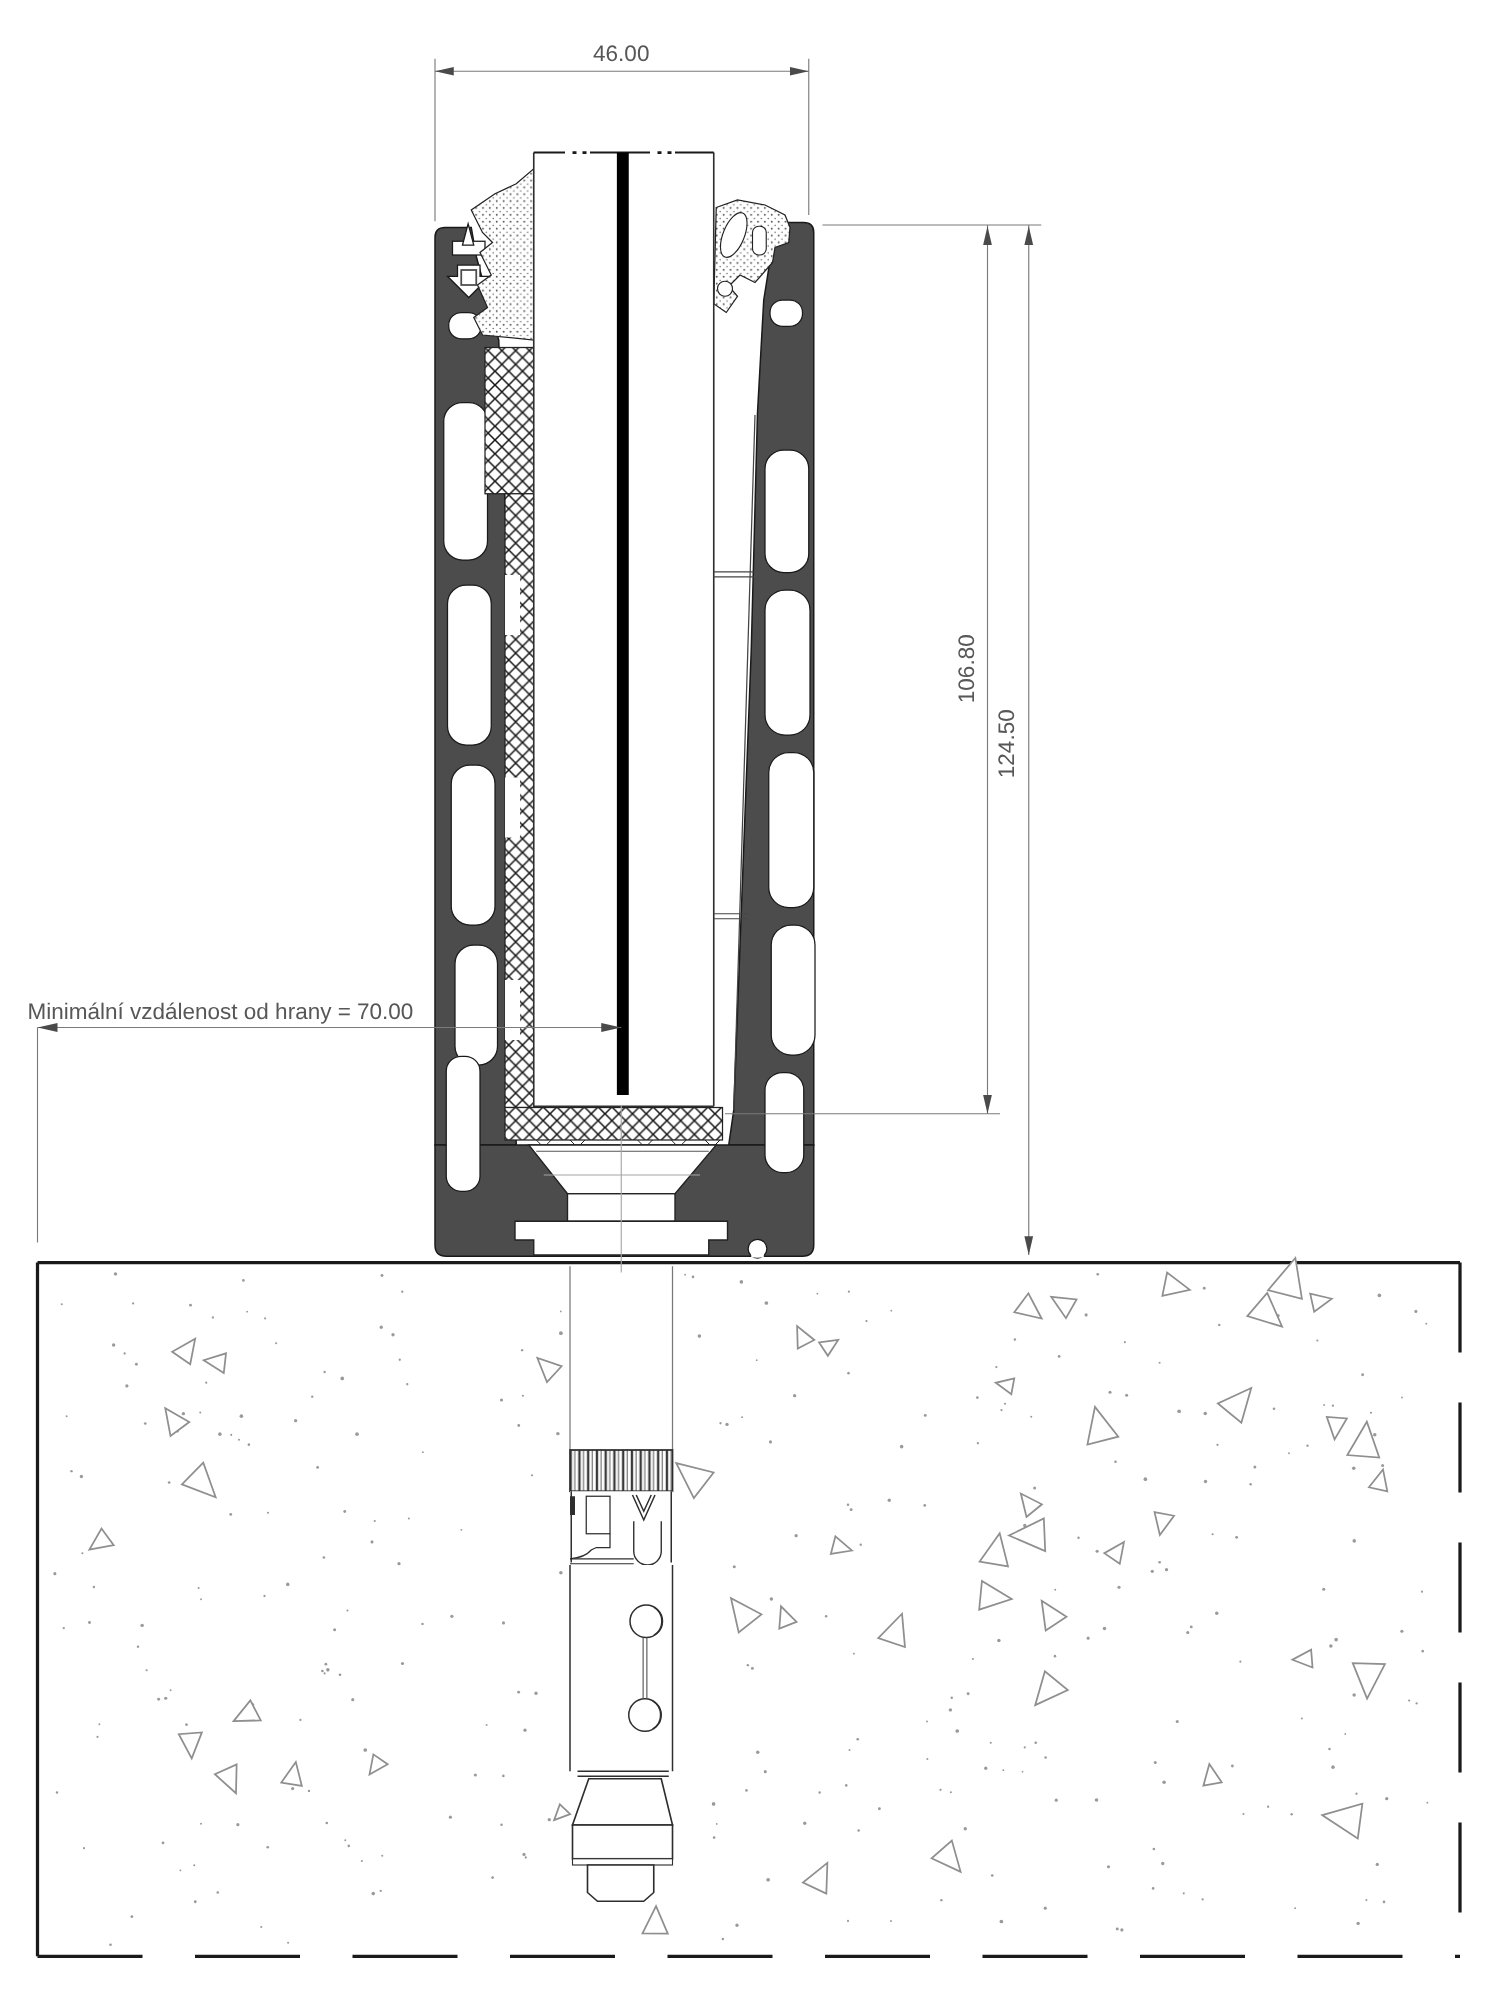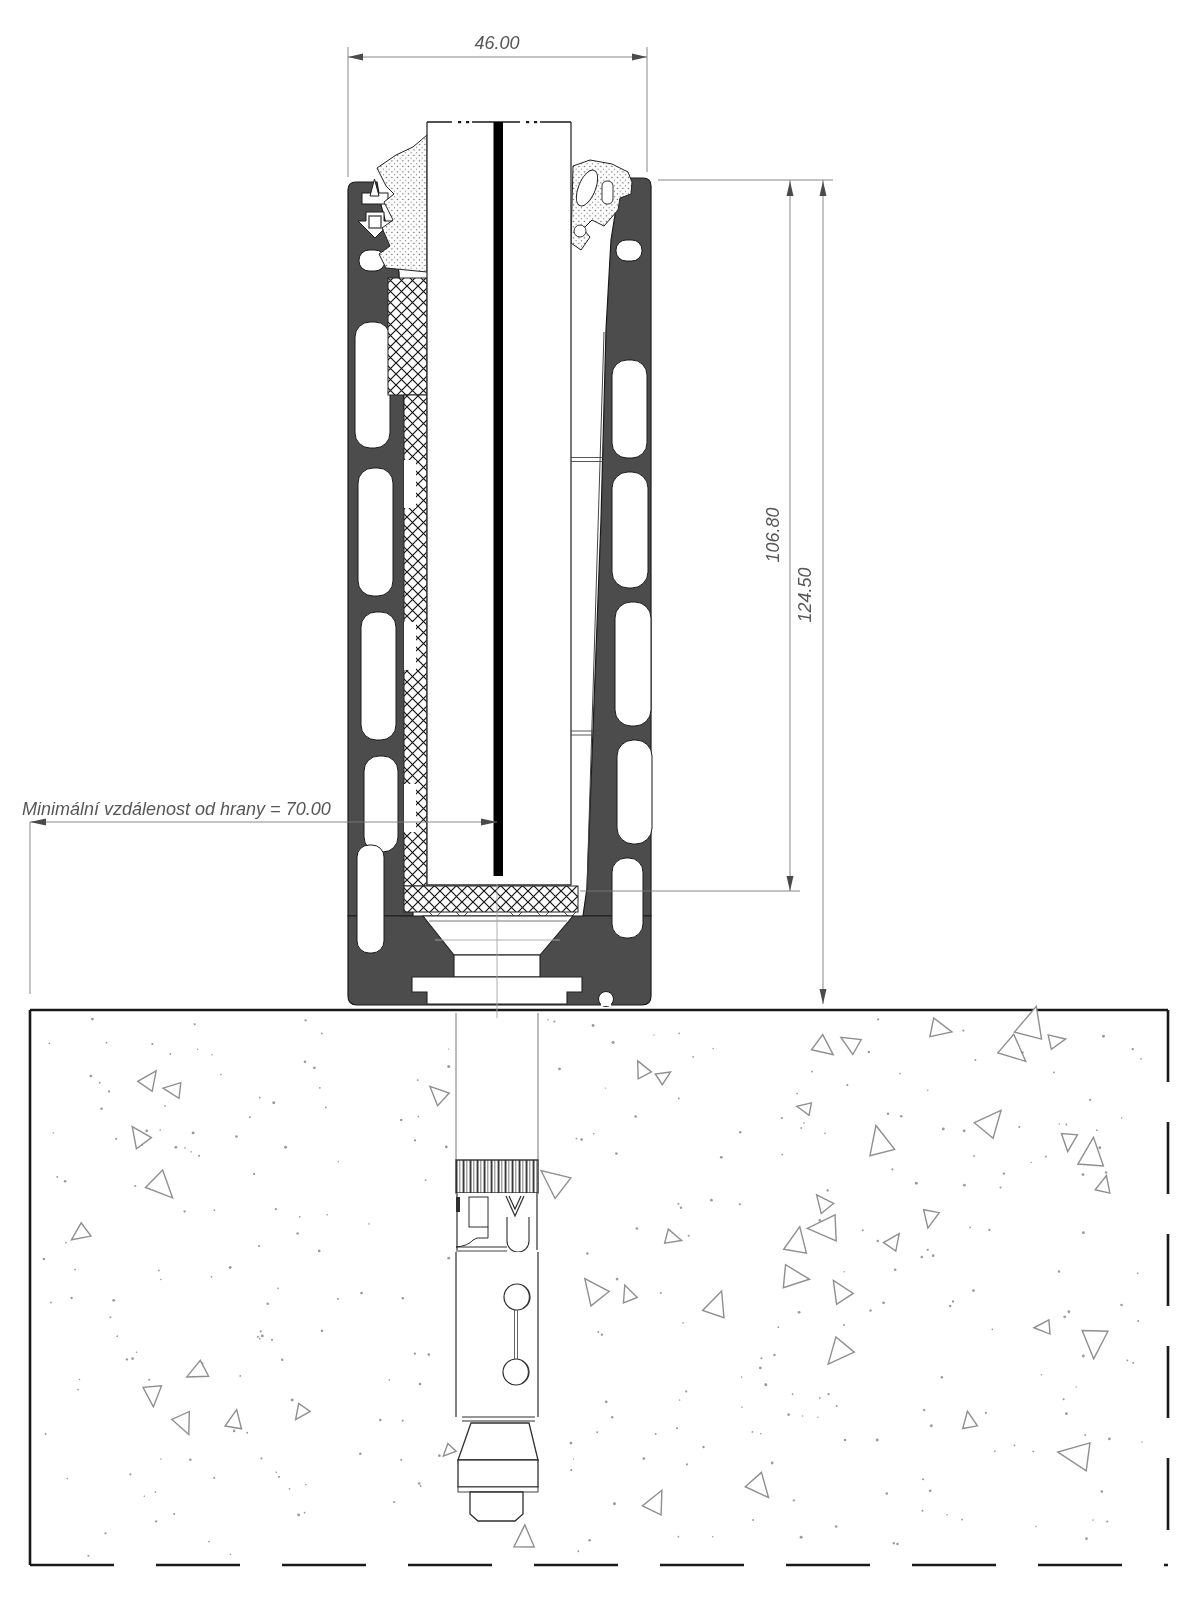--- a/index.html
+++ b/index.html
@@ -9,7 +9,7 @@
   }
   html,body{margin:0;padding:0;background:var(--bg);}
   .page{position:relative;width:1200px;height:1600px;background:var(--bg);overflow:hidden;
-        font-family:"Liberation Sans", sans-serif;font-style:italic;}
+        font-family:"Liberation Sans", sans-serif;}
   svg text{font-family:"Liberation Sans", sans-serif;font-size:18px;fill:var(--dimtext);}
   .dimline{stroke:var(--dimline);stroke-width:0.9;fill:none;}
   .dimarrow{fill:#4a4a4a;stroke:none;}

